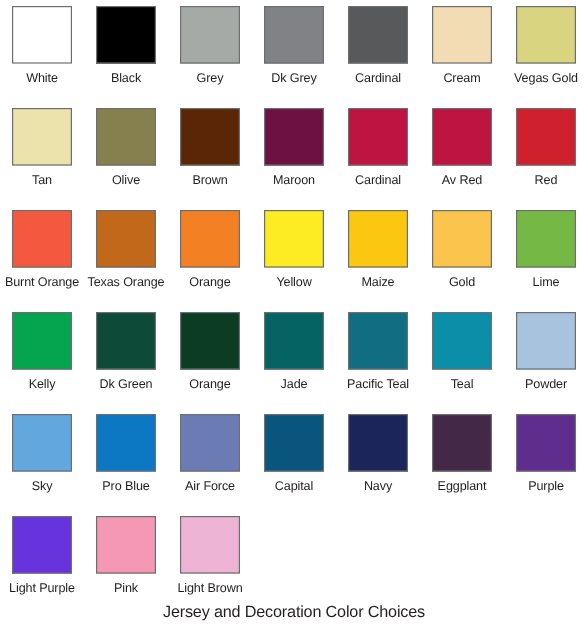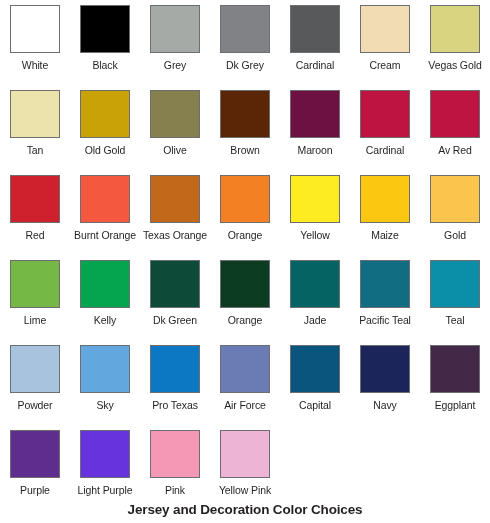--- a/index.html
+++ b/index.html
@@ -103,10 +103,6 @@
         <div class="swatch-label">Tan</div>
       </div>
       <div class="swatch-cell">
-        <div class="swatch-chip" style="background-color: rgb(201, 162, 7);"></div>
-        <div class="swatch-label">Old Gold</div>
-      </div>
-      <div class="swatch-cell">
         <div class="swatch-chip" style="background-color: rgb(133, 128, 78);"></div>
         <div class="swatch-label">Olive</div>
       </div>

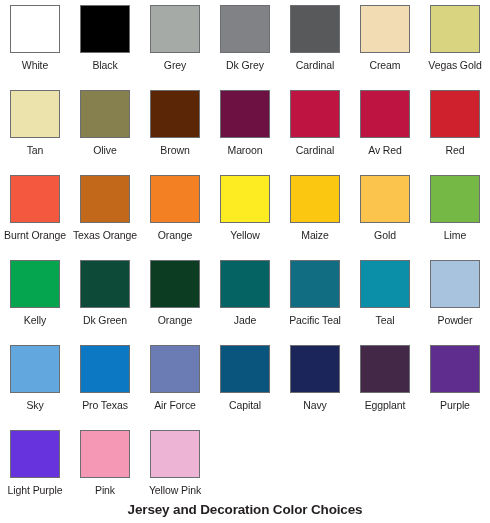--- a/index.html
+++ b/index.html
@@ -188,7 +188,7 @@
       </div>
       <div class="swatch-cell">
         <div class="swatch-chip" style="background-color: rgb(12, 120, 196);"></div>
-        <div class="swatch-label">Pro Texas</div>
+        <div class="swatch-label">Pro Blue</div>
       </div>
       <div class="swatch-cell">
         <div class="swatch-chip" style="background-color: rgb(107, 124, 180);"></div>

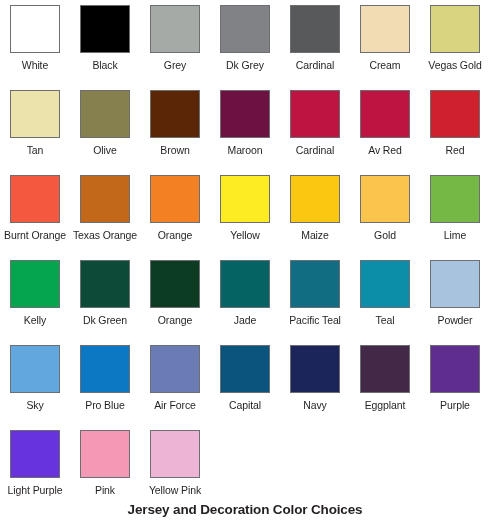--- a/index.html
+++ b/index.html
@@ -220,7 +220,7 @@
       </div>
       <div class="swatch-cell">
         <div class="swatch-chip" style="background-color: rgb(238, 180, 214);"></div>
-        <div class="swatch-label">Yellow Pink</div>
+        <div class="swatch-label">Light Brown</div>
       </div>
     </div>
   <div class="chart-title">Jersey and Decoration Color Choices</div>

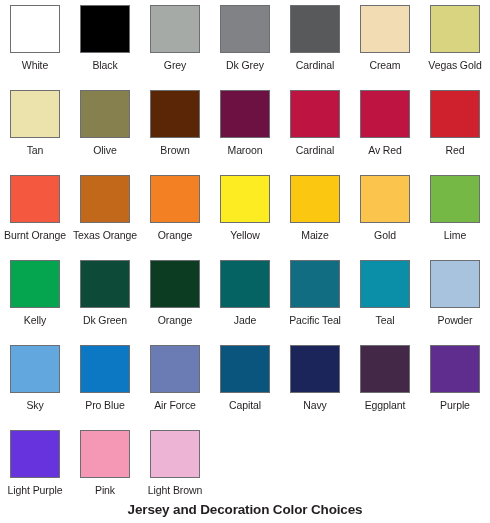--- a/index.html
+++ b/index.html
@@ -60,7 +60,7 @@
     bottom: 6px;
     text-align: center;
     font-size: 13.5px;
-    font-weight: bold;
+    font-weight: normal;
     letter-spacing: -0.15px;
     color: #231f20;
   }

